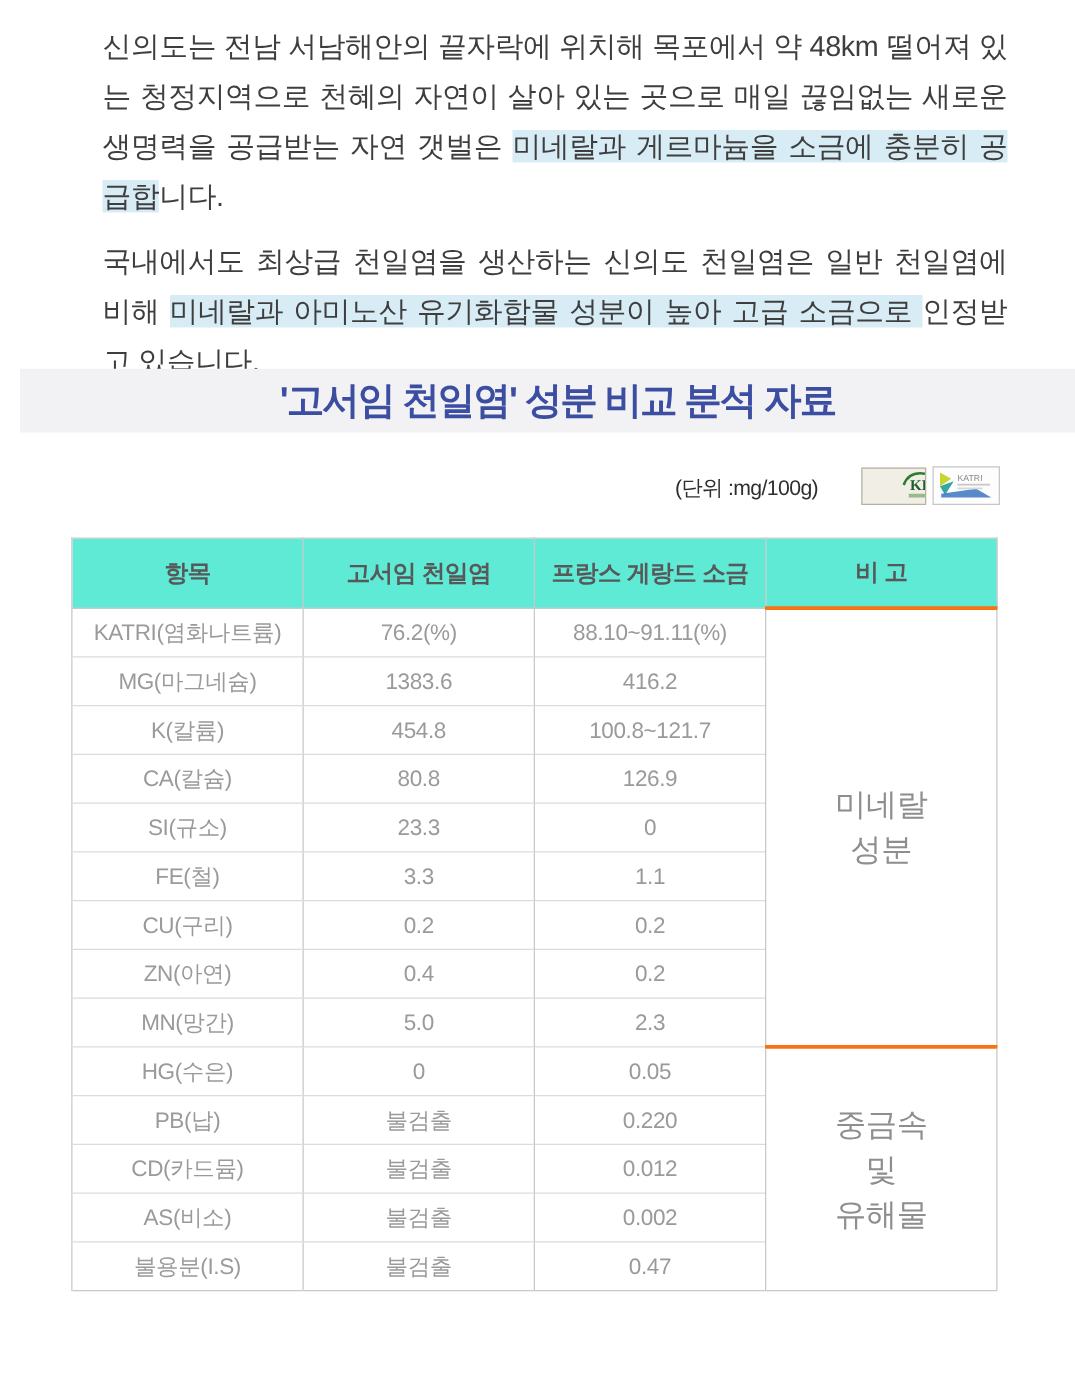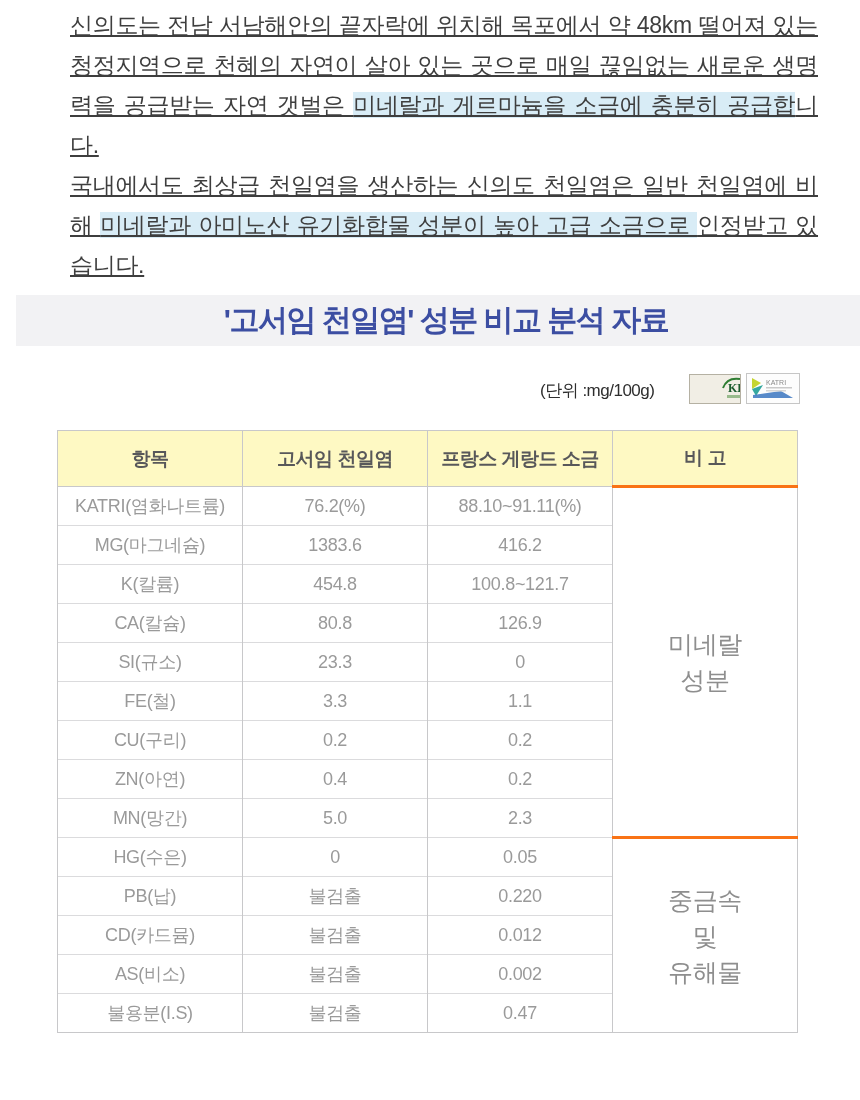--- a/index.html
+++ b/index.html
@@ -18,7 +18,7 @@
     text-align:justify; letter-spacing:-0.3px;
     word-break:normal;
   }
-  .intro p { margin:0;text-decoration:underline; }
+  .intro p { margin:12px; }
   .hl { background:#d8ecf6; }
 
   

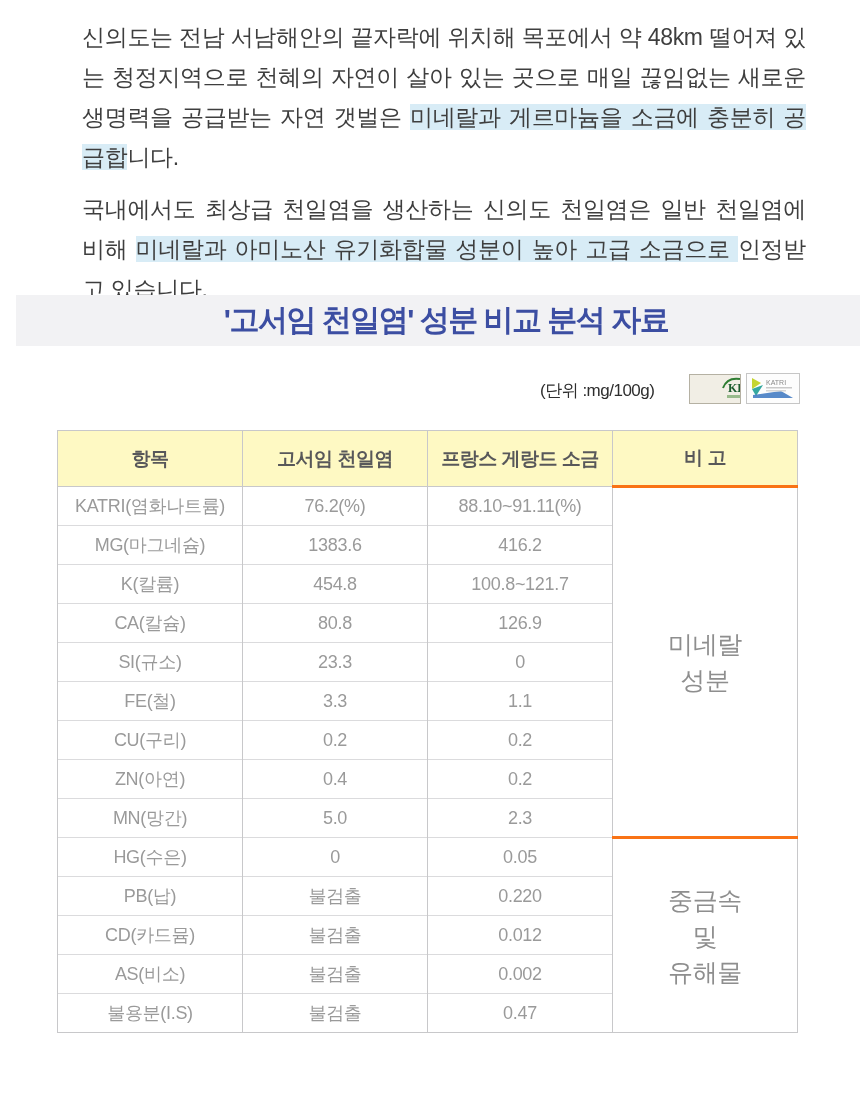--- a/index.html
+++ b/index.html
@@ -55,7 +55,7 @@
   }
   table.cmp col { width:185px; }
   table.cmp th {
-    height:52px; background:#fef9c3; color:#58585a;
+    height:52px; background:#5eead4; color:#58585a;
     font-size:19px; font-weight:600; letter-spacing:-0.5px;
     border:1px solid #c8c8ca;
   }

